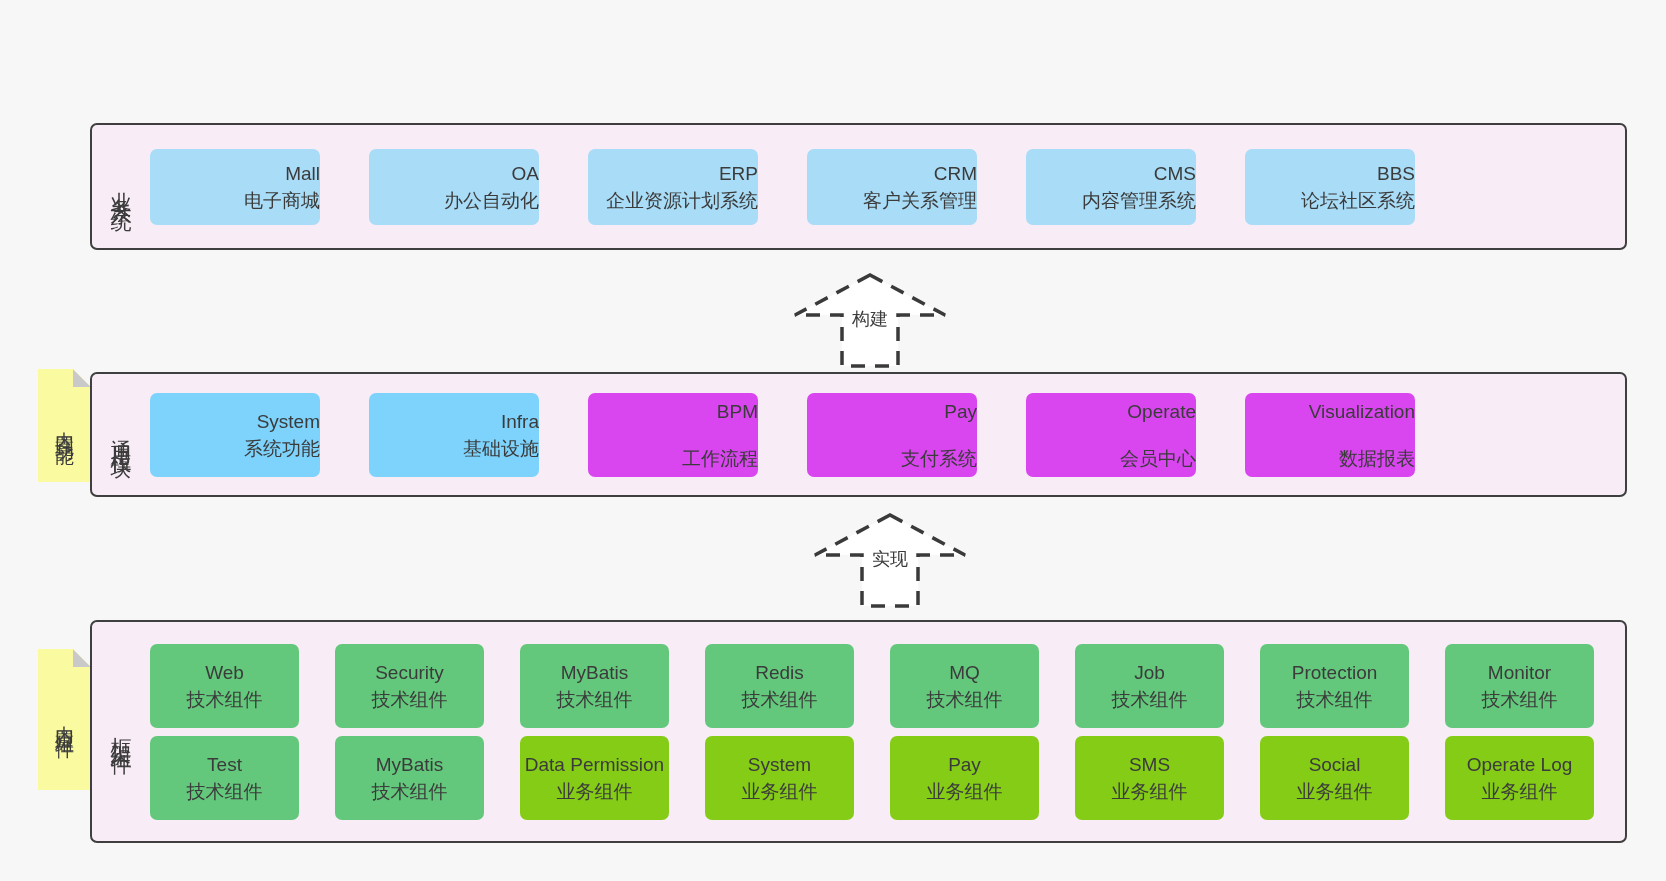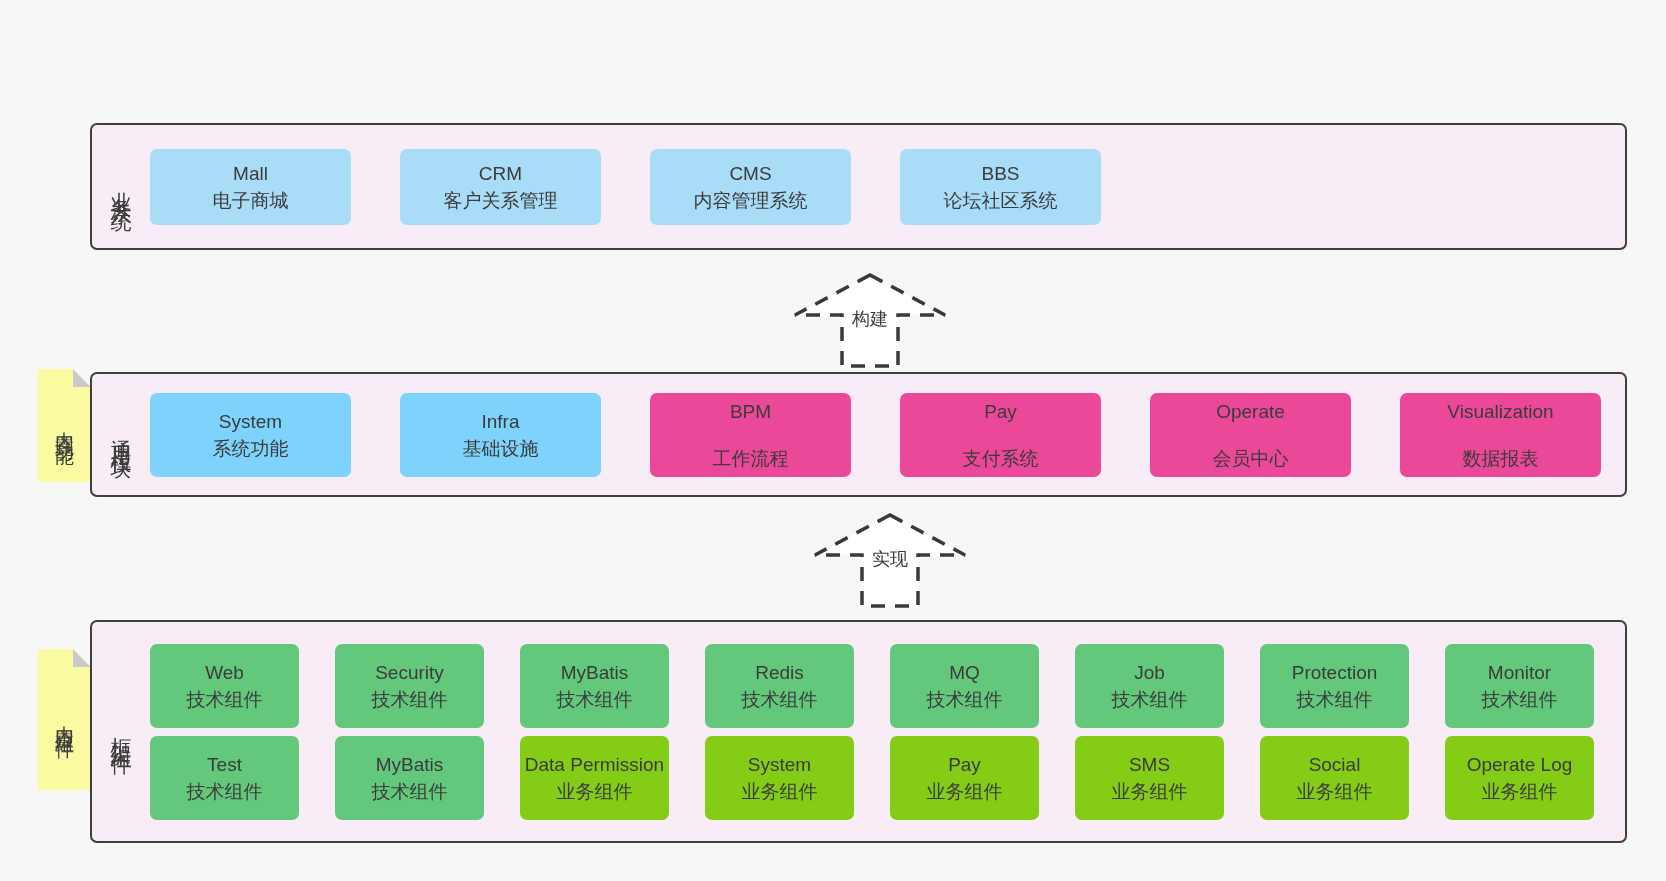--- a/index.html
+++ b/index.html
@@ -31,7 +31,7 @@
     display:flex; flex-direction:column; justify-content:center; align-items:center;
     text-align:center; font-size:19px; line-height:27px; color:#3b3b3b;
   }
-  .box.w6 { width:201px; height:76px; }
+  .box.w6 { width:170px; height:76px;align-items:flex-end; }
   #layer-modules .box.w6 { height:84px; }
   .box.w8 { width:149px; height:84px; }
   .blue        { background:#a9dcf7; }

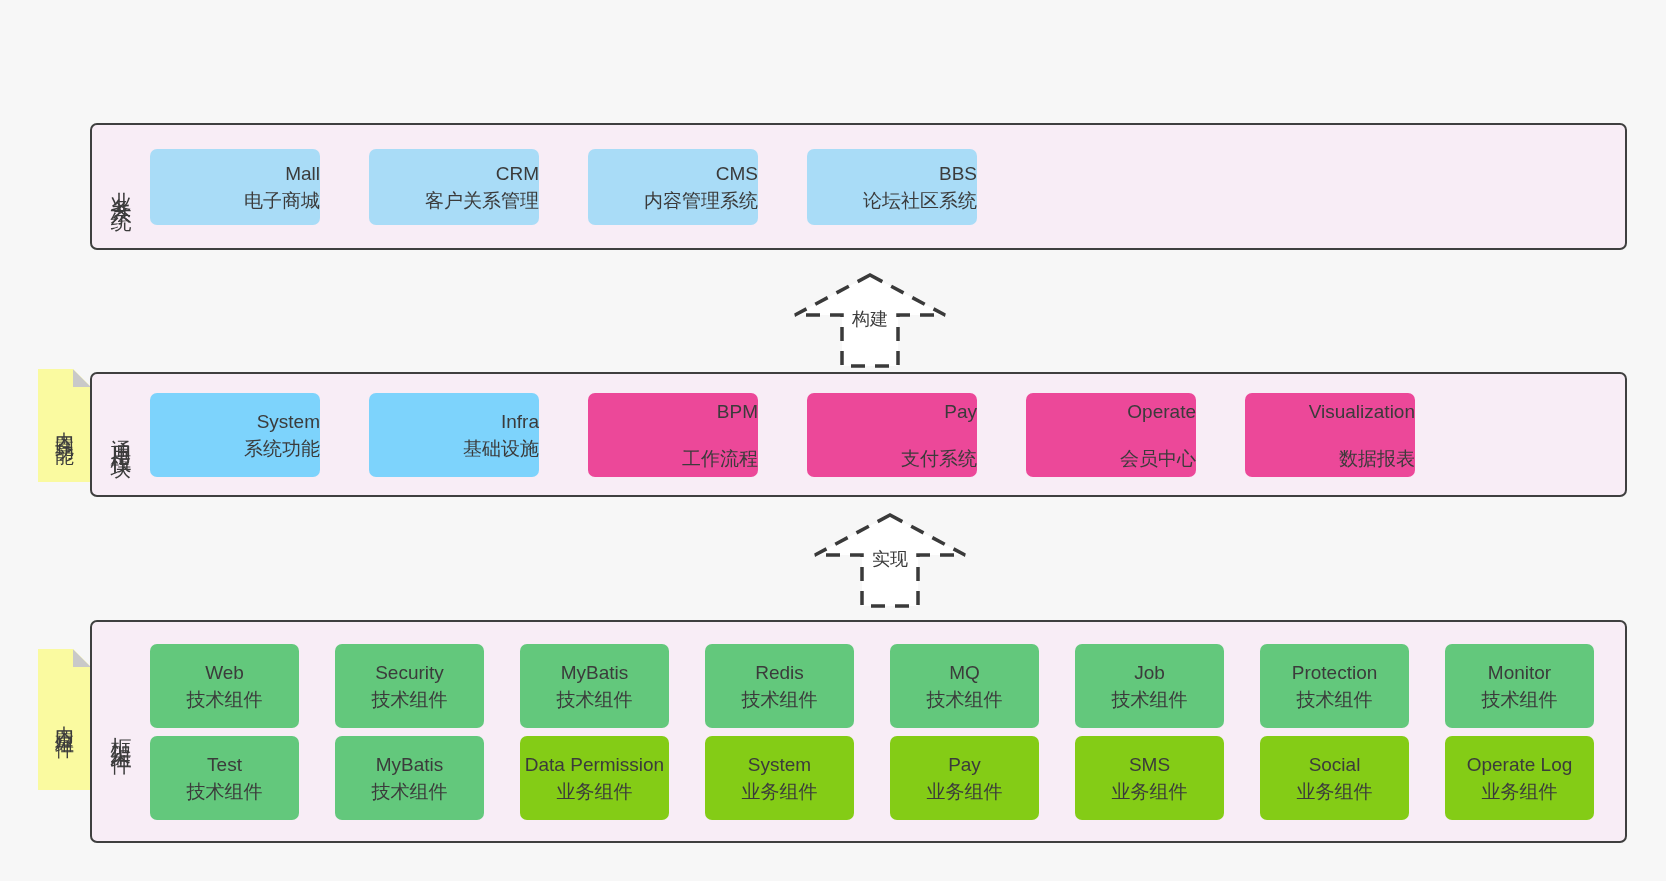--- a/index.html
+++ b/index.html
@@ -85,6 +85,10 @@
         <span>电子商城</span>
       </div>
       <div class="box w6 blue">
+        <span>OA</span>
+        <span>办公自动化</span>
+      </div>
+      <div class="box w6 blue">
         <span>CRM</span>
         <span>客户关系管理</span>
       </div>

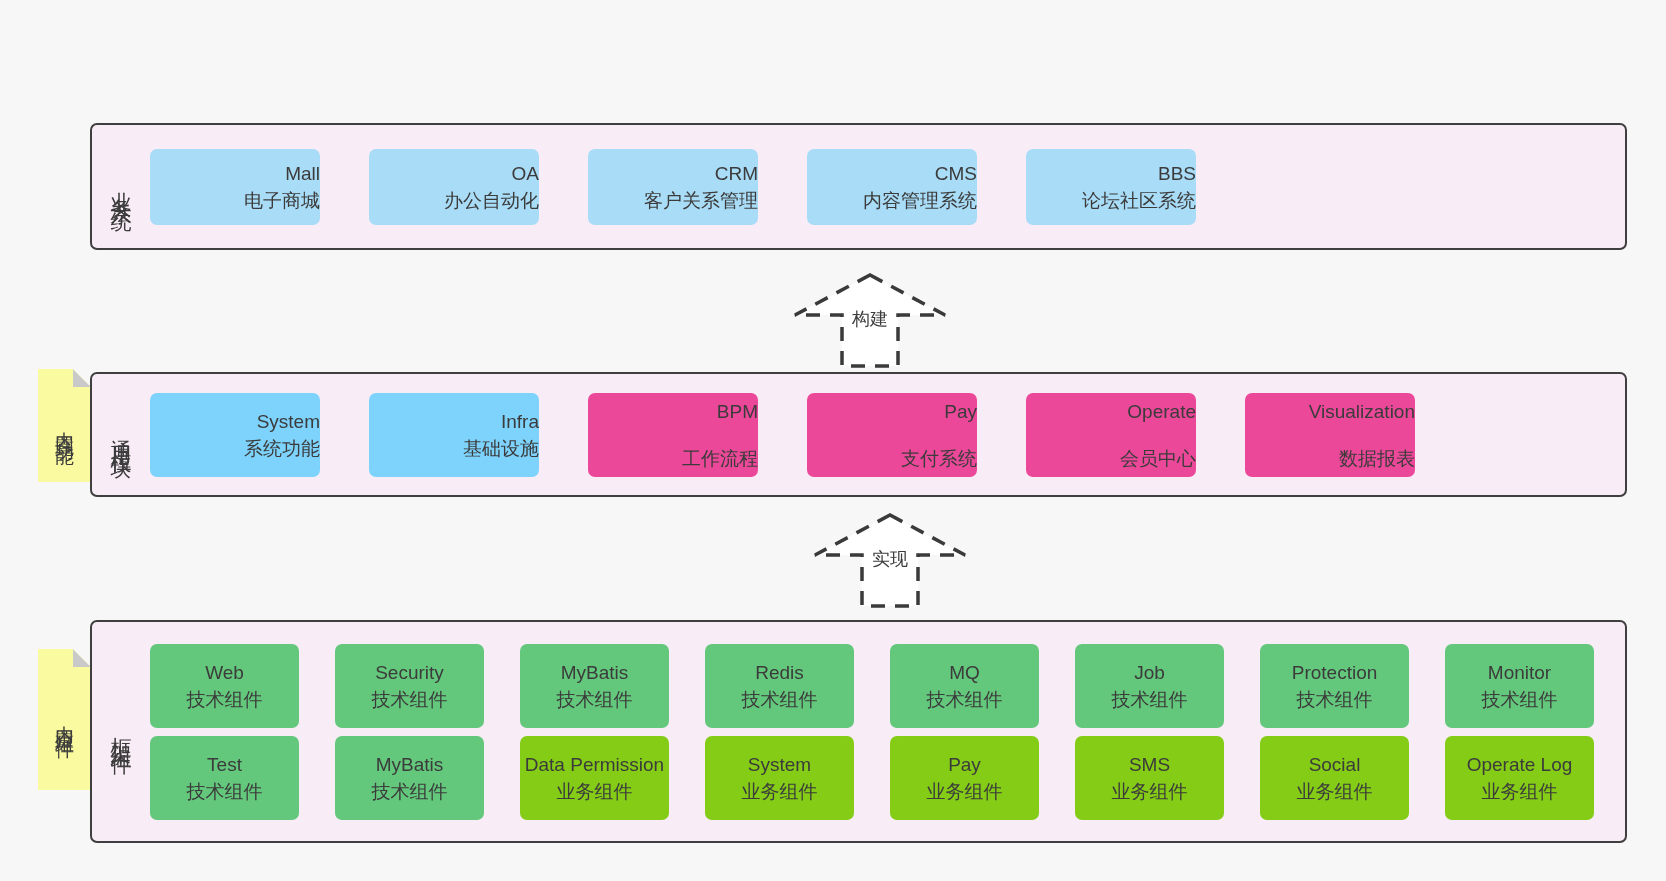--- a/index.html
+++ b/index.html
@@ -89,6 +89,10 @@
         <span>办公自动化</span>
       </div>
       <div class="box w6 blue">
+        <span>ERP</span>
+        <span>企业资源计划系统</span>
+      </div>
+      <div class="box w6 blue">
         <span>CRM</span>
         <span>客户关系管理</span>
       </div>

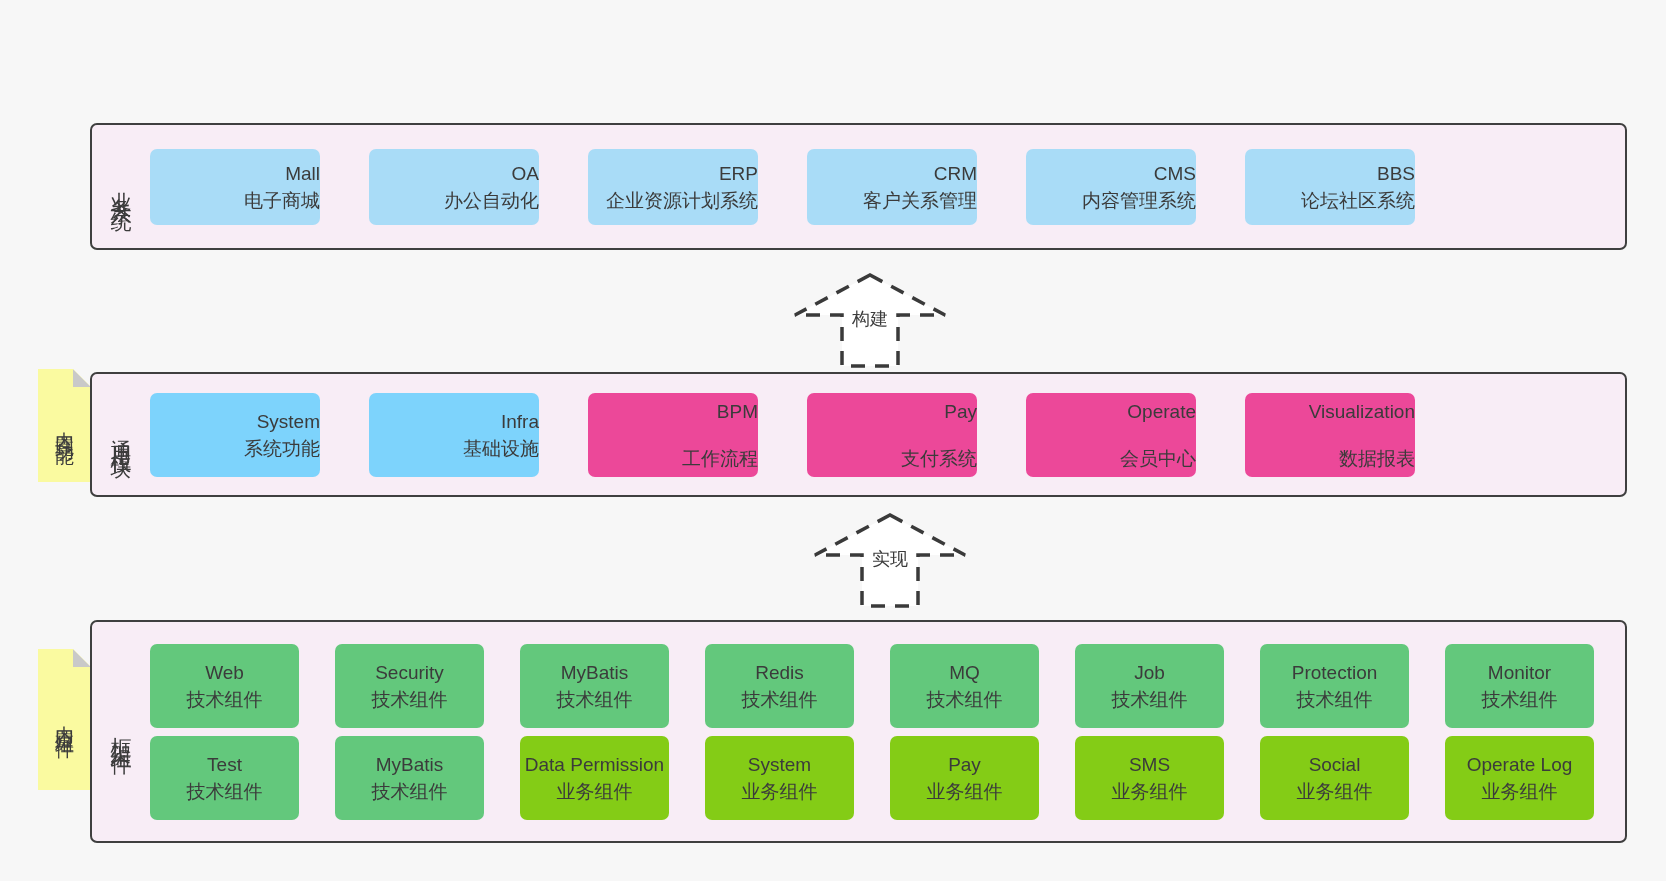--- a/index.html
+++ b/index.html
@@ -36,7 +36,7 @@
   .box.w8 { width:149px; height:84px; }
   .blue        { background:#a9dcf7; }
   .red         { background:#7dd3fc; }
-  .pink        { background:#ec4899;gap:20px; }
+  .pink        { background:#d946ef;gap:20px; }
   .green       { background:#63c87c; }
   .green-light { background:#84cc16; }
   .sticky {

